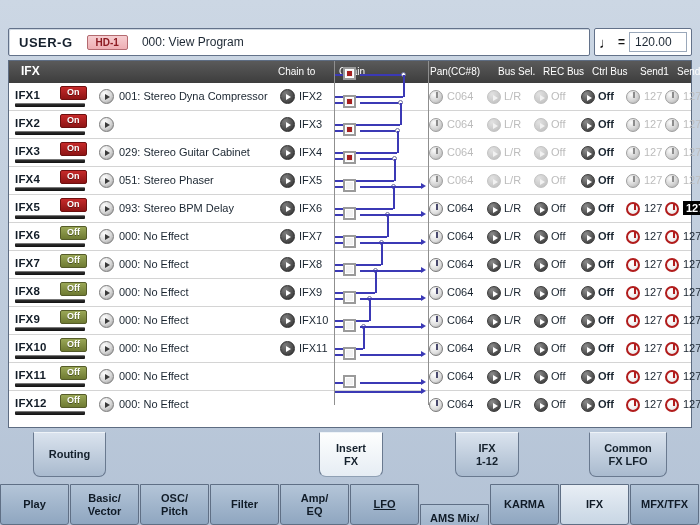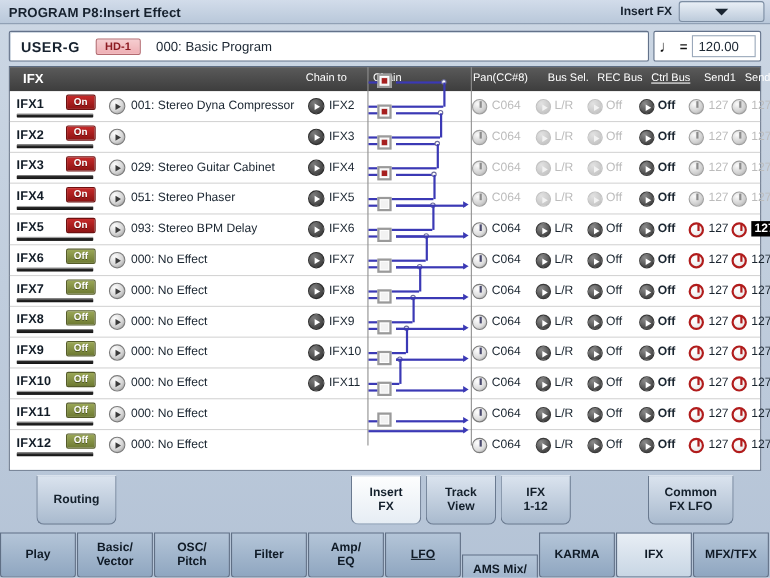--- a/index.html
+++ b/index.html
@@ -270,15 +270,6 @@
 
 <div id="app">
 
-  <div class="titlebar">
-    <div class="title-text">PROGRAM P8:Insert Effect</div>
-    <div class="title-right">
-      <div class="insert-fx-label">Insert FX</div>
-      <div class="dropdown-btn">
-        <div class="chev"></div>
-      </div>
-    </div>
-  </div>
 
   <div class="progbar">
     <div class="prog-main">

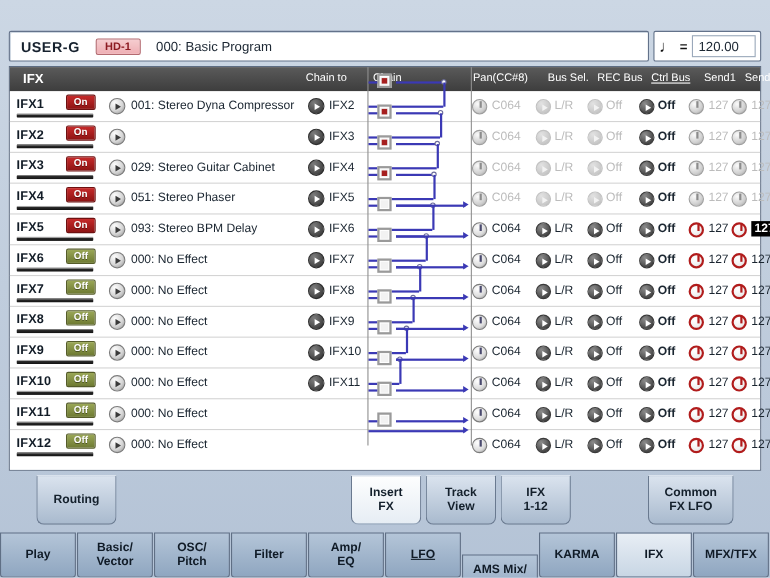--- a/index.html
+++ b/index.html
@@ -275,7 +275,7 @@
     <div class="prog-main">
       <div class="prog-bank">USER-G</div>
       <div class="hd-badge">HD-1</div>
-      <div class="prog-name">000: Basic Program</div>
+      <div class="prog-name">000: View Program</div>
     </div>
     <div class="tempo-box">
       <div class="note-glyph">♩</div>

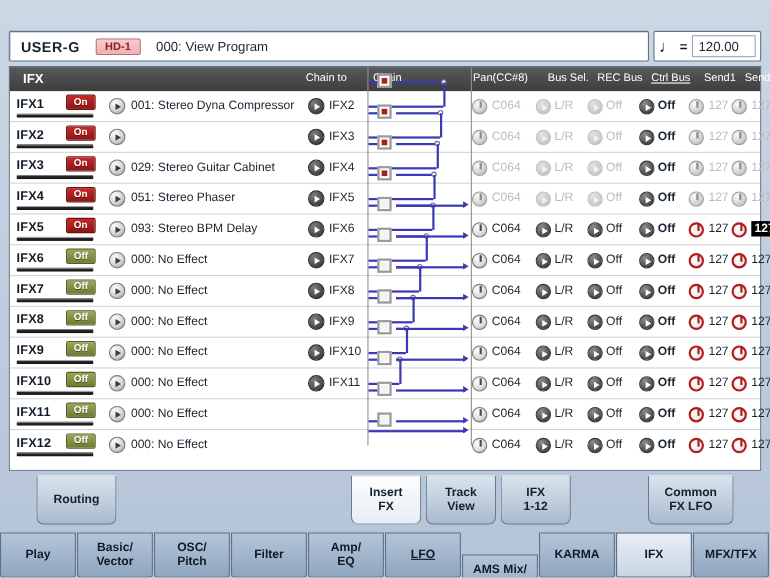--- a/index.html
+++ b/index.html
@@ -87,7 +87,7 @@
   .ch-pan  { left: 421px; }
   .ch-bus  { left: 489px; }
   .ch-rec  { left: 534px; }
-  .ch-ctrl { left: 583px; text-decoration: underline; }
+  .ch-ctrl { left: 583px; }
   .ch-s1   { left: 631px; }
   .ch-s2   { left: 668px; }
 

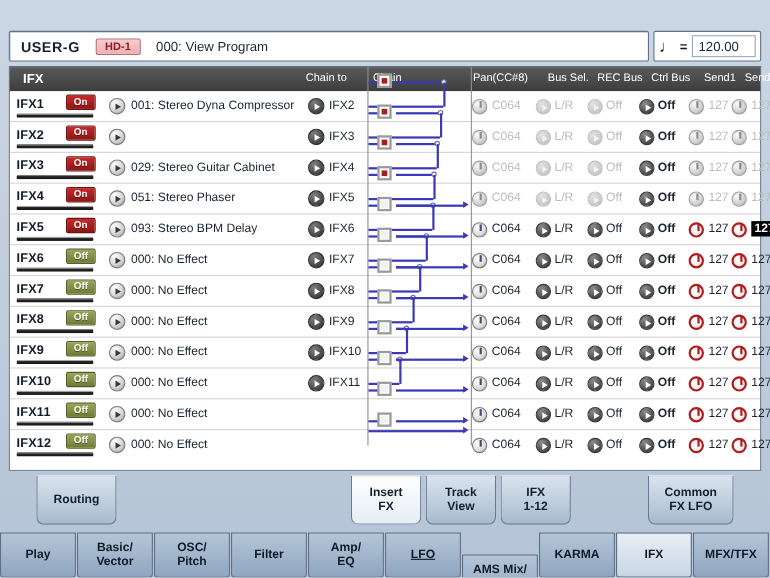--- a/index.html
+++ b/index.html
@@ -617,10 +617,6 @@
         <span>Insert</span>
         <span>FX</span>
       </div>
-      <div class="subtab" style="left: 387px; width: 64px;">
-        <span>Track</span>
-        <span>View</span>
-      </div>
       <div class="subtab" style="left: 455px; width: 64px;">
         <span>IFX</span>
         <span>1-12</span>

